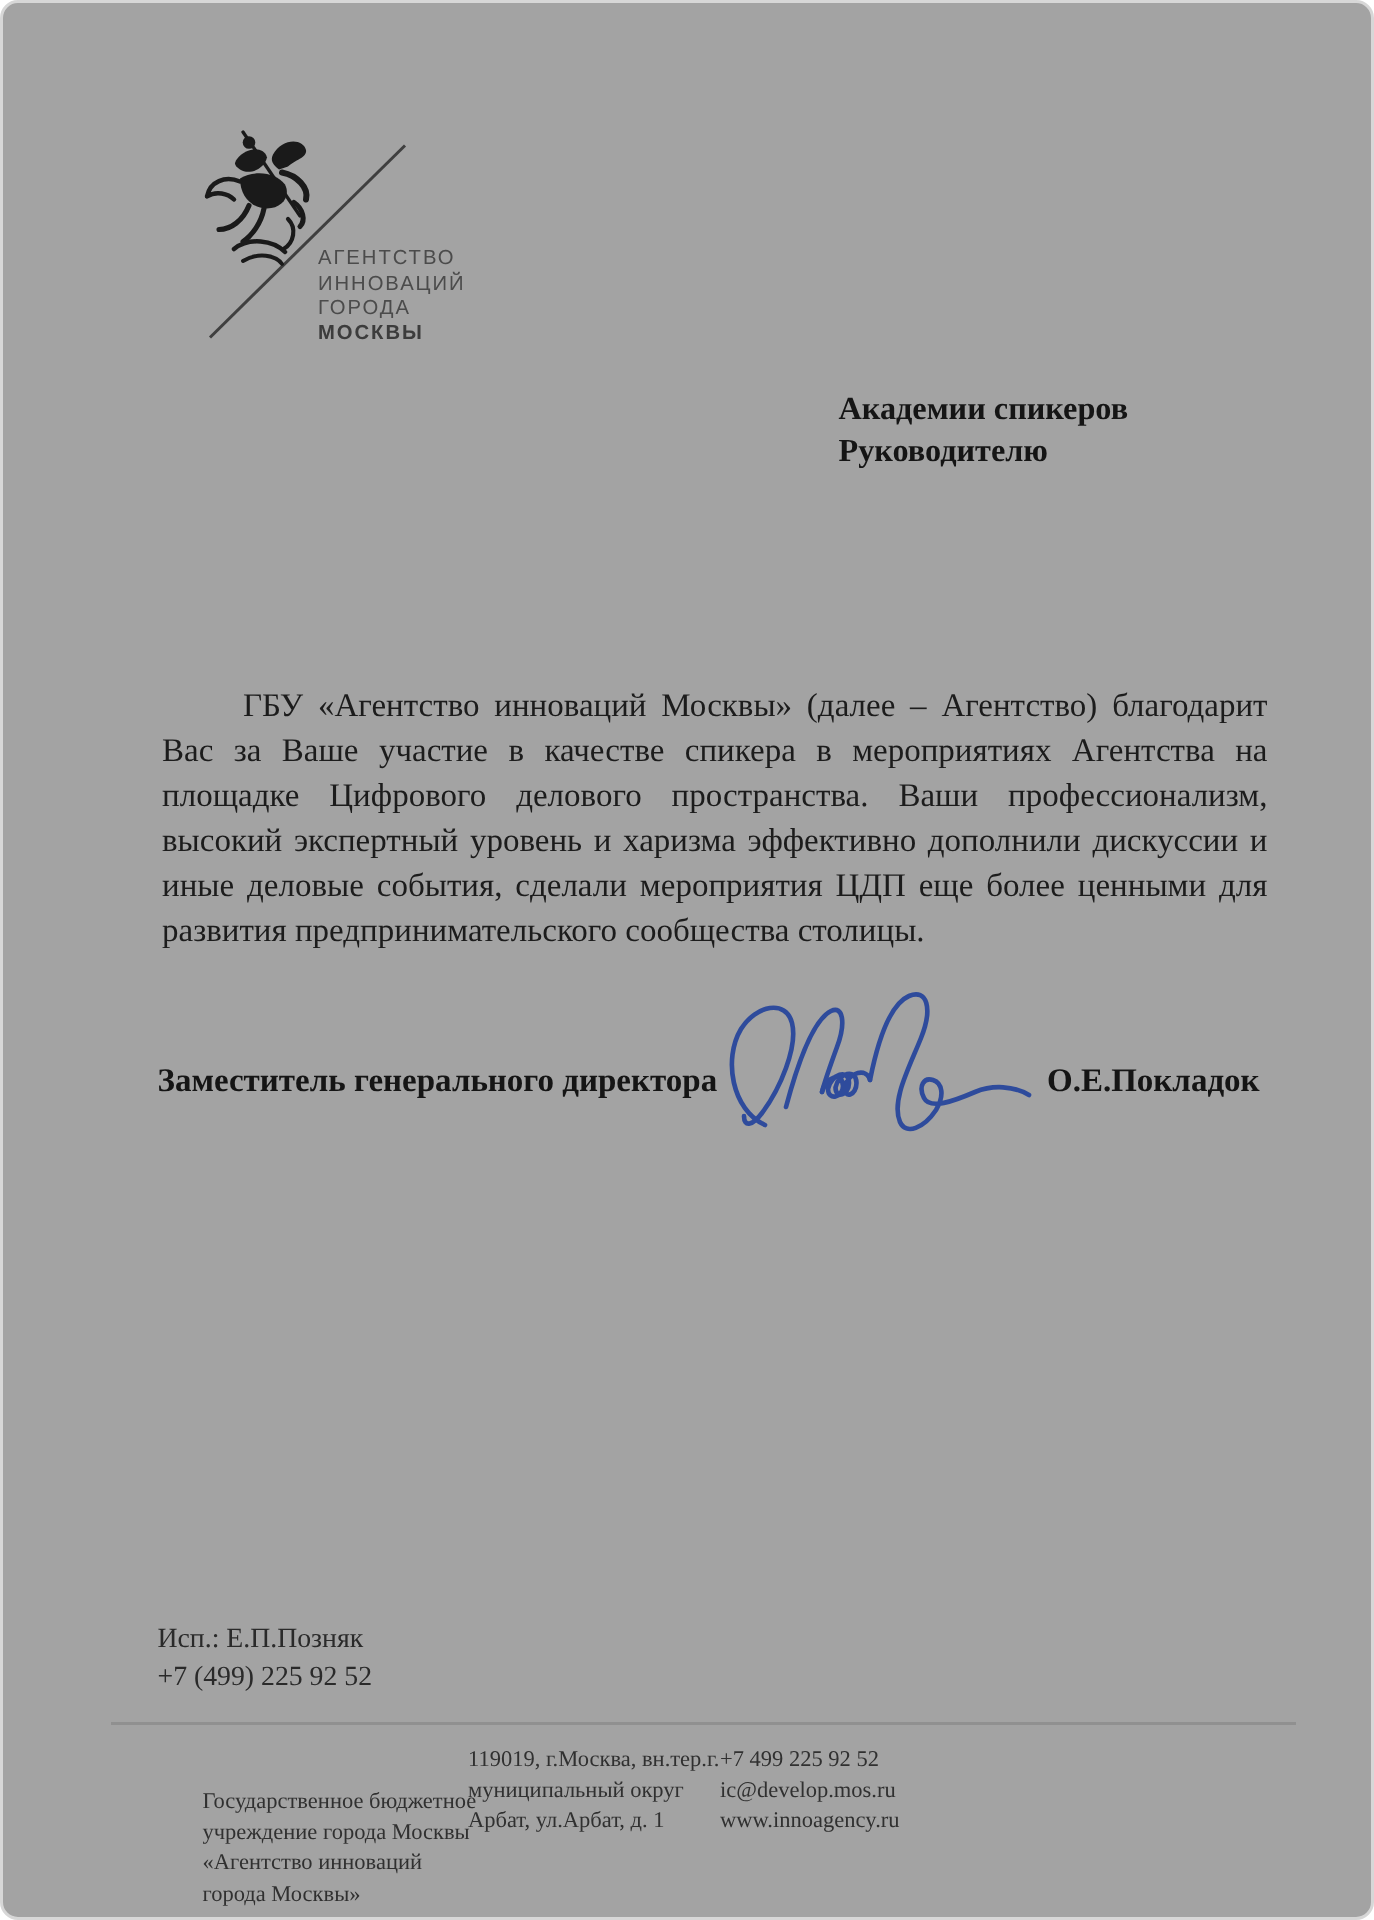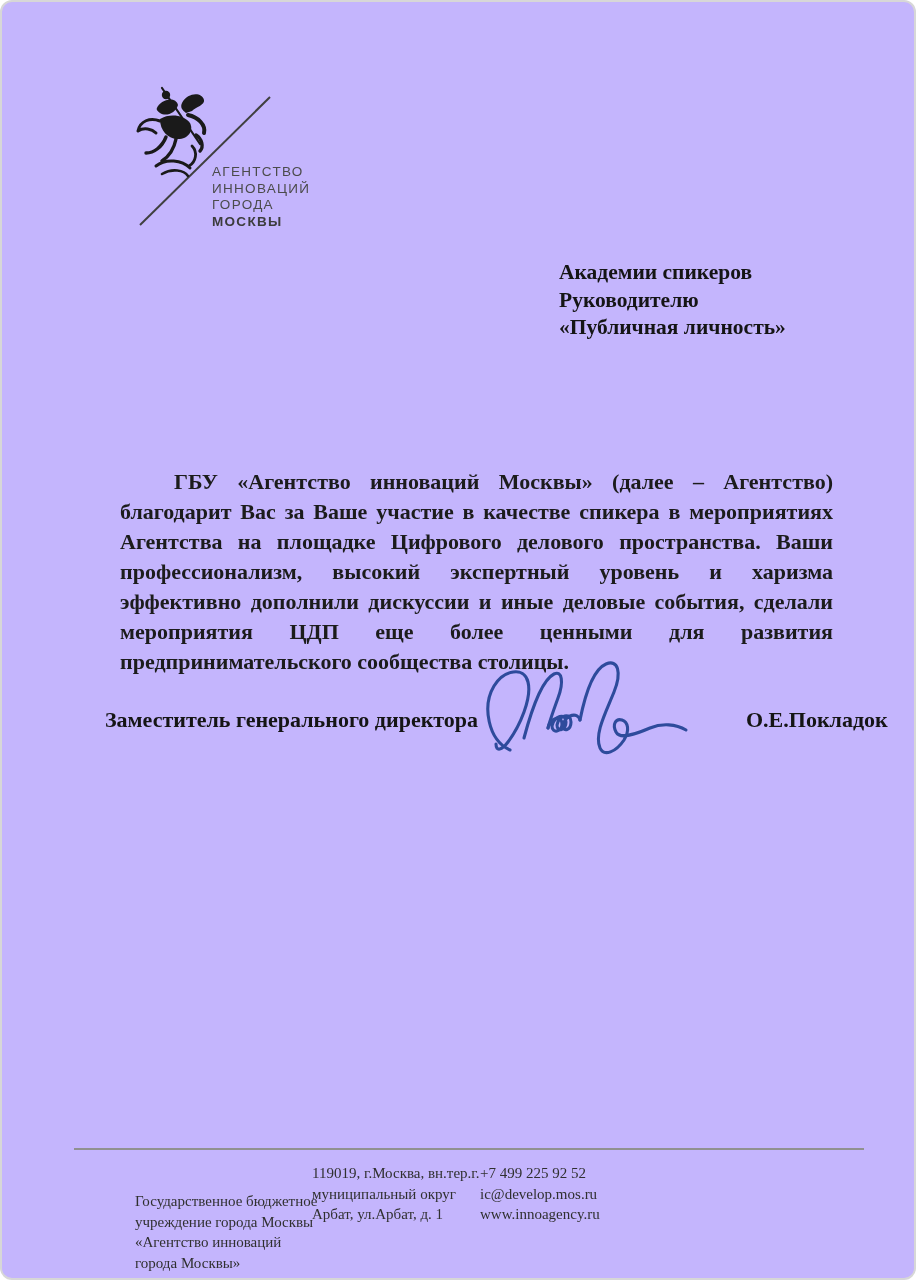--- a/index.html
+++ b/index.html
@@ -6,7 +6,7 @@
   body{width:916px;height:1280px;font-family:"Liberation Serif",serif;}
   .page{
     position:relative;width:916px;height:1280px;box-sizing:border-box;
-    background:#c4b5fd;border:2px solid #d7d7d7;border-radius:12px;overflow:hidden;
+    background:#a3a3a3;border:2px solid #d7d7d7;border-radius:12px;overflow:hidden;
     color:#1e1e1e;
   }
   

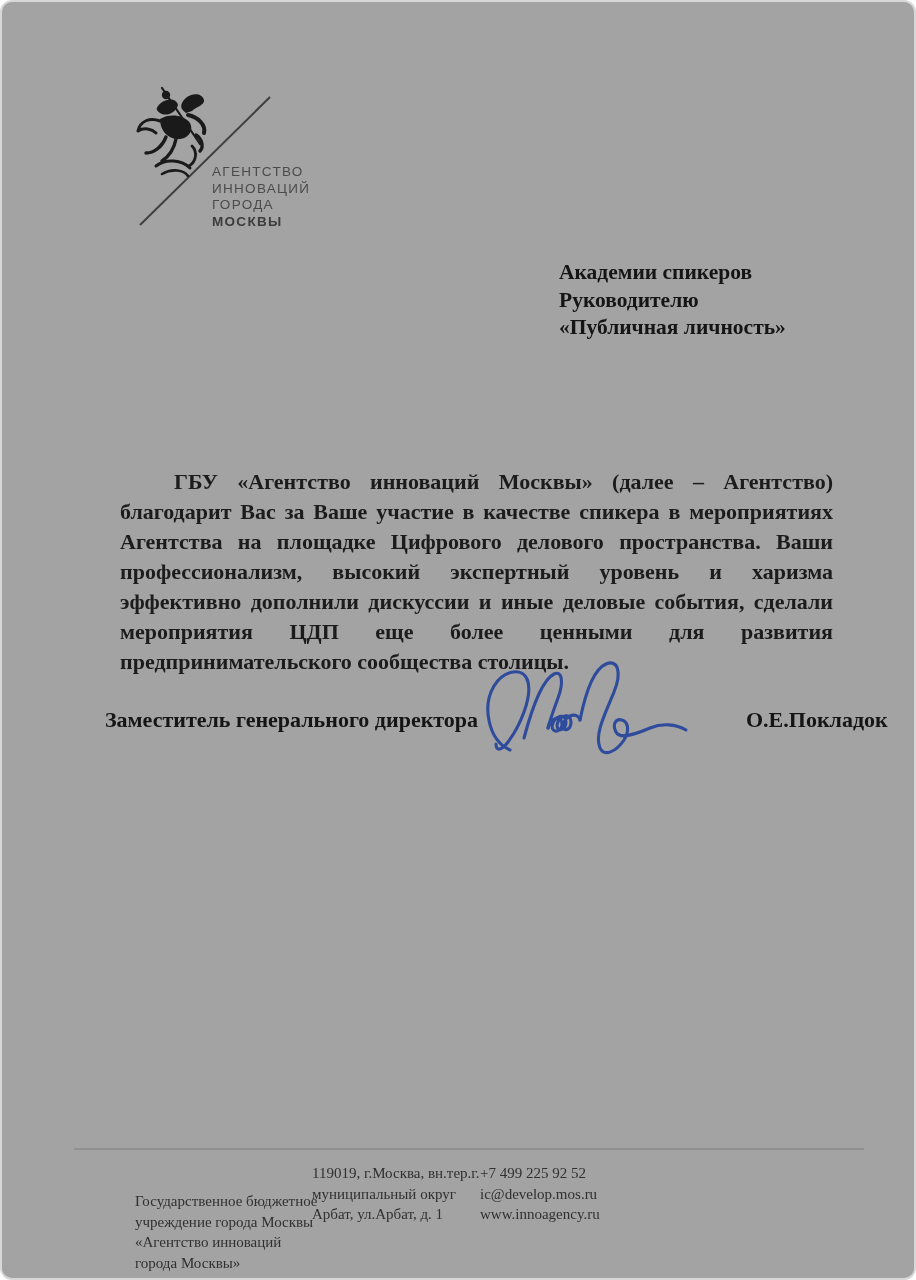--- a/index.html
+++ b/index.html
@@ -85,7 +85,6 @@
   <div class="recipient">
     <div>Академии спикеров</div>
     <div>Руководителю</div>
-    <div>«Публичная личность»</div>
   </div>
 
 

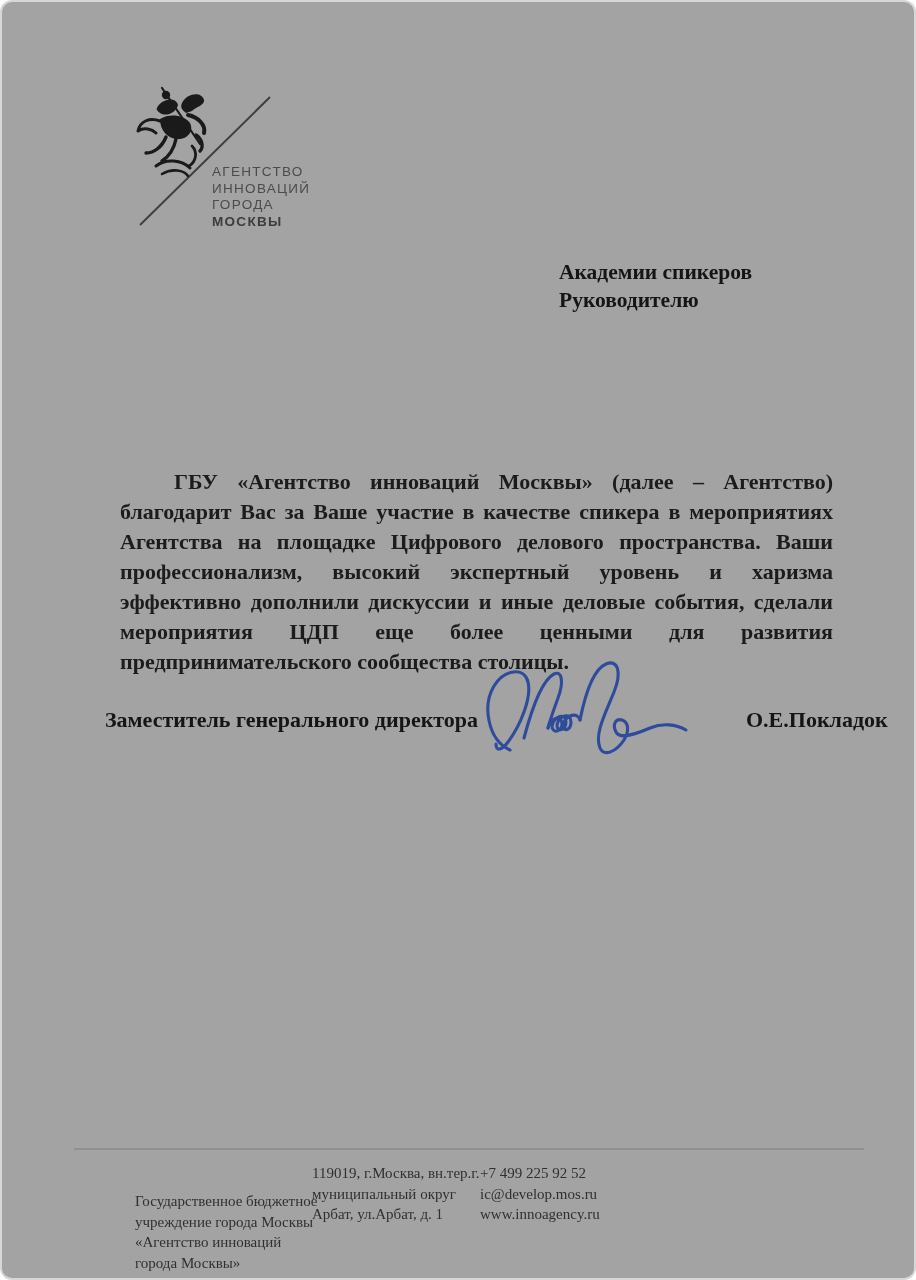--- a/index.html
+++ b/index.html
@@ -31,8 +31,8 @@
   
   .body-text{position:absolute;left:103px;top:450px;width:743px;}
   .body-text p{
-    margin:15px;font-size:22px;line-height:30px;text-align:justify;
-    text-indent:54px;color:#1c1c1c;font-weight:bold;
+    margin:3px;font-size:22px;line-height:30px;text-align:justify;
+    text-indent:54px;color:#1c1c1c;
   }
   
   .sign-title{position:absolute;left:103px;top:705px;font-weight:bold;font-size:22px;color:#151515;white-space:nowrap;}

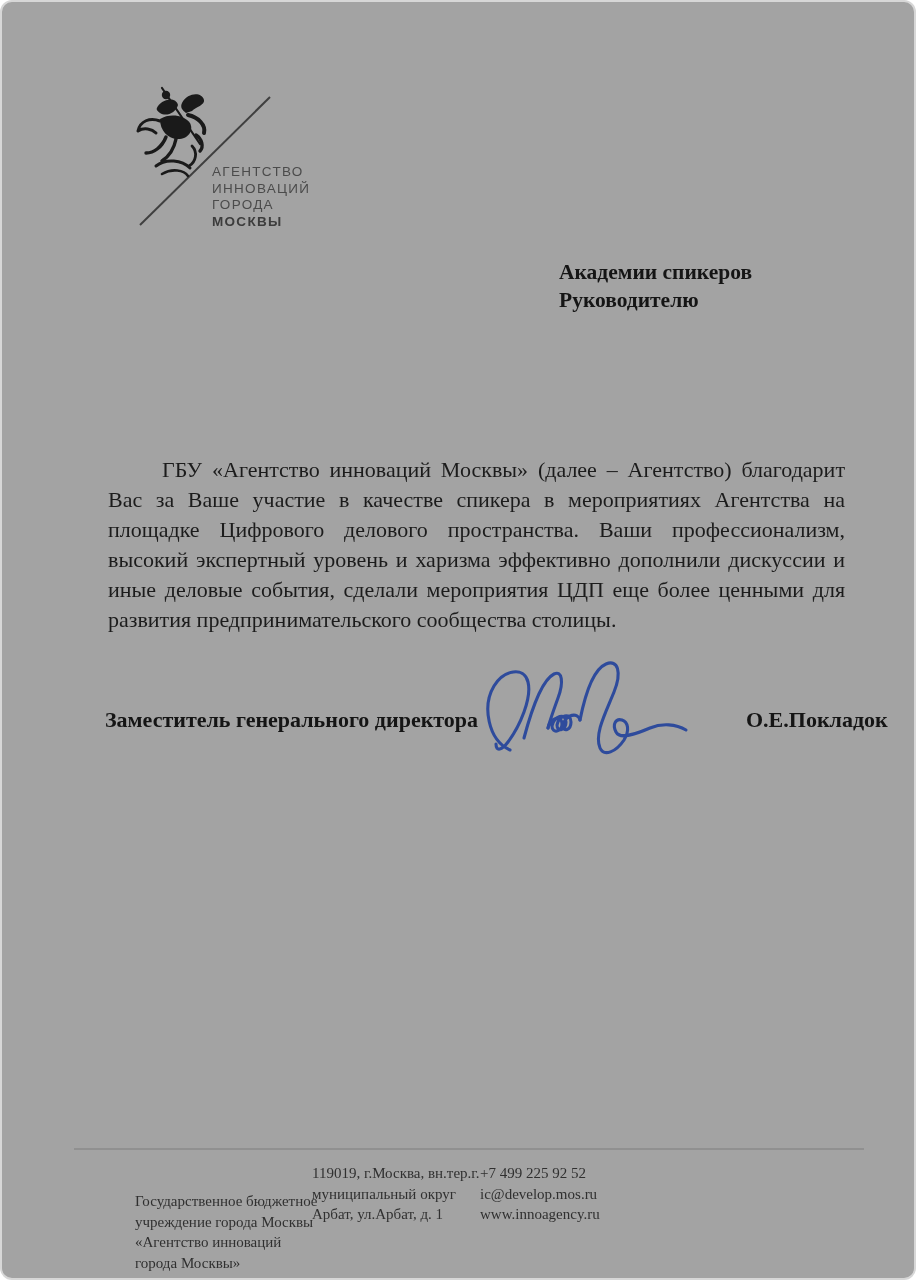--- a/index.html
+++ b/index.html
@@ -36,7 +36,7 @@
   }
   
   .sign-title{position:absolute;left:103px;top:705px;font-weight:bold;font-size:22px;color:#151515;white-space:nowrap;}
-  .sign-name{position:absolute;left:696px;top:705px;font-weight:bold;font-size:22px;color:#151515;white-space:nowrap;margin-left:48px;}
+  .sign-name{position:absolute;left:696px;top:705px;font-weight:bold;font-size:22px;color:#151515;white-space:nowrap;}
   .sign-ink{position:absolute;left:478px;top:652px;}
   
   .executor{position:absolute;left:103px;top:1079px;font-size:18.5px;line-height:25px;color:#2a2a2a;}

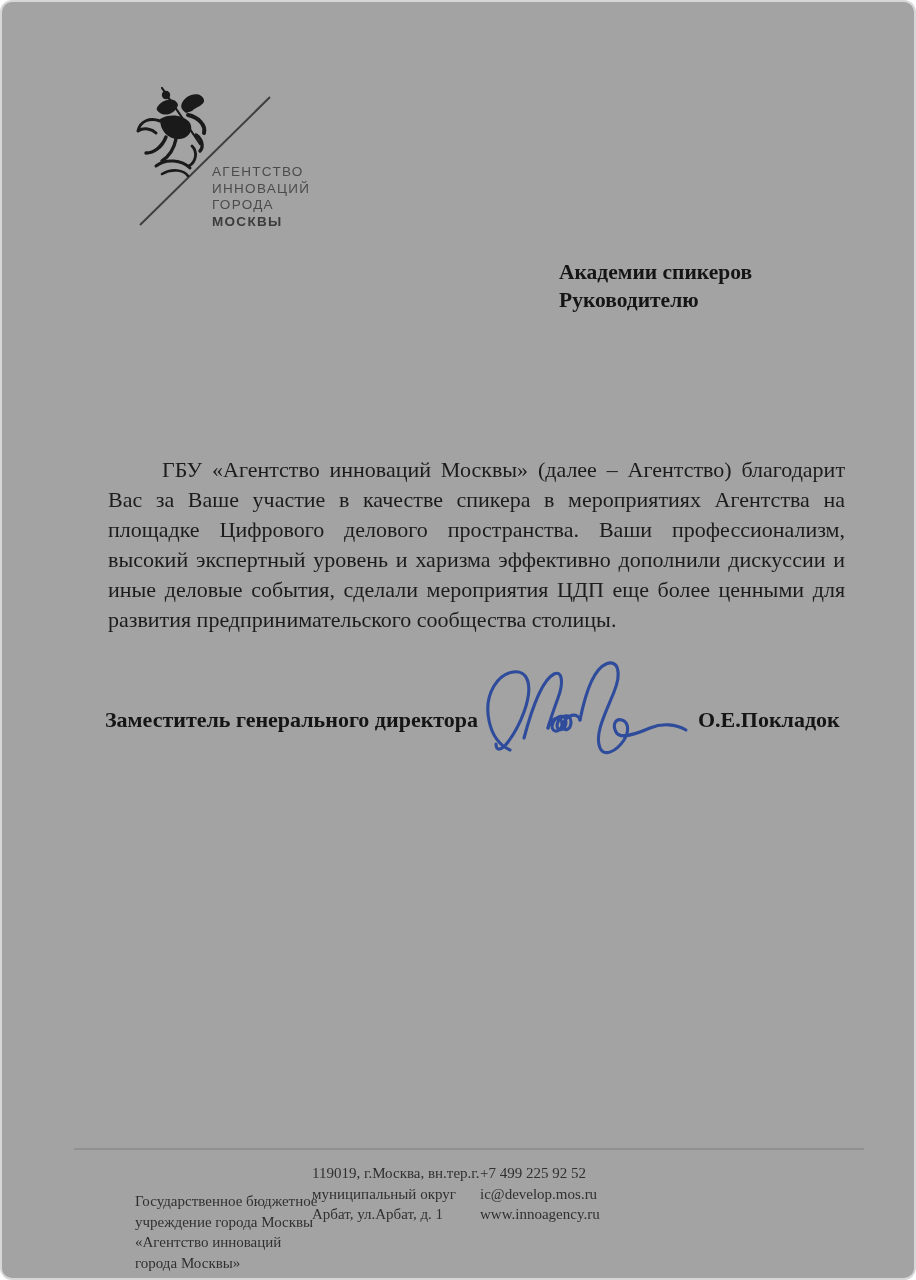--- a/index.html
+++ b/index.html
@@ -103,6 +103,10 @@
   </svg>
   <div class="sign-name">О.Е.Покладок</div>
 
+  <div class="executor">
+    <div>Исп.: Е.П.Позняк</div>
+    <div>+7 (499) 225 92 52</div>
+  </div>
 
   <div class="rule"></div>
 

